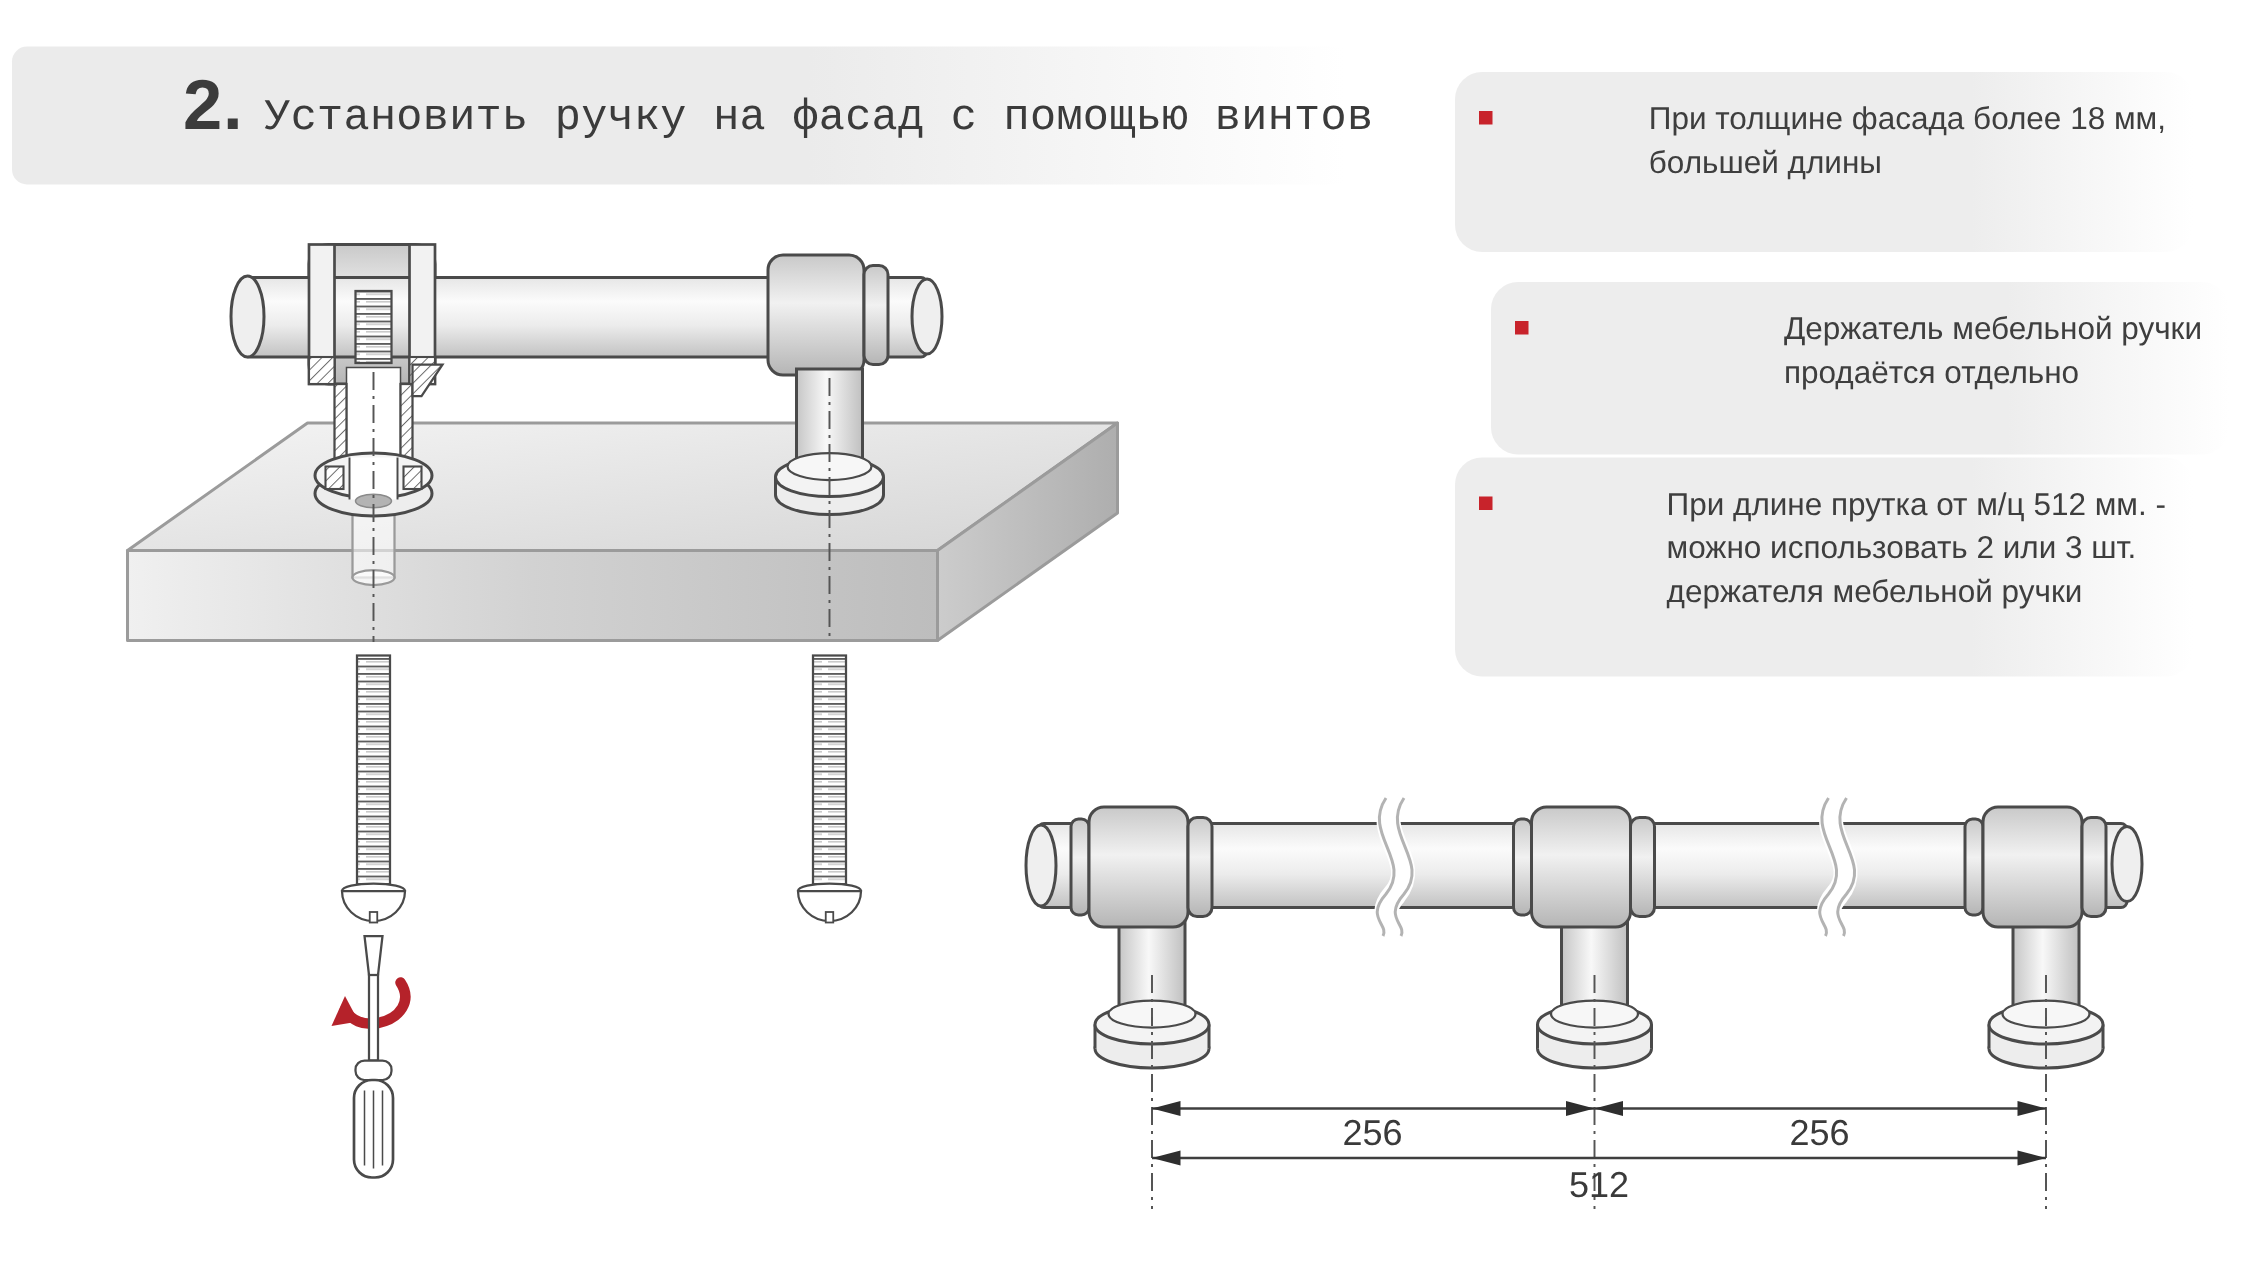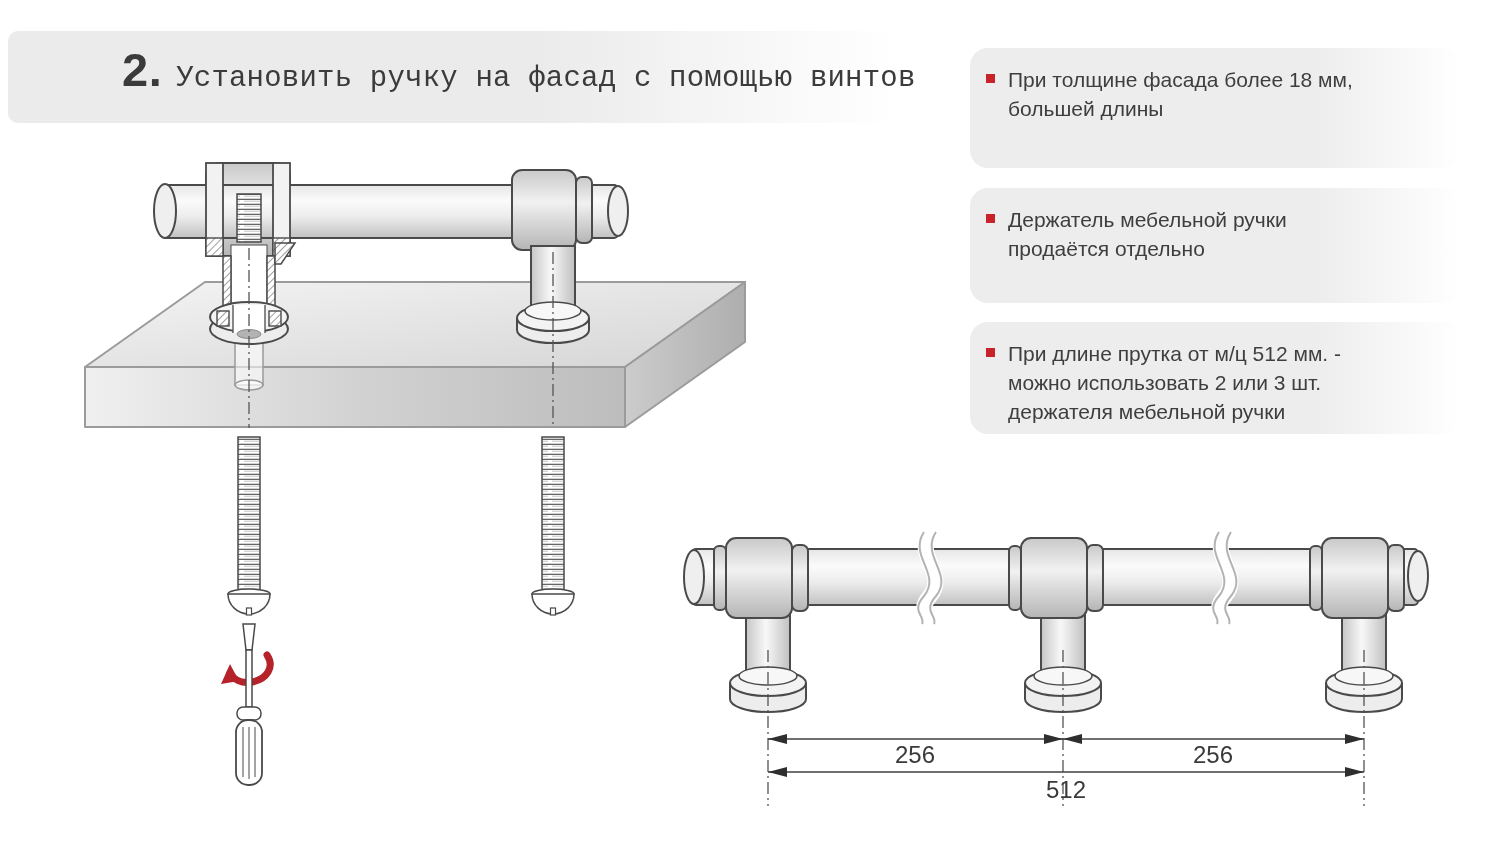--- a/index.html
+++ b/index.html
@@ -23,7 +23,7 @@
   .note{
     position:absolute;left:970px;width:492px;border-radius:18px;box-sizing:border-box;
     background:linear-gradient(90deg,#ededed 0%,#ededed 70%,rgba(237,237,237,0) 100%);
-    display:flex;gap:13px;padding:17px 18px 0 16px;
+    display:flex;gap:13px;padding:17px 18px 0 16px;justify-content:space-between;
   }
   .note-1{top:48px;height:120px;}
   .note-2{top:188px;height:115px;}

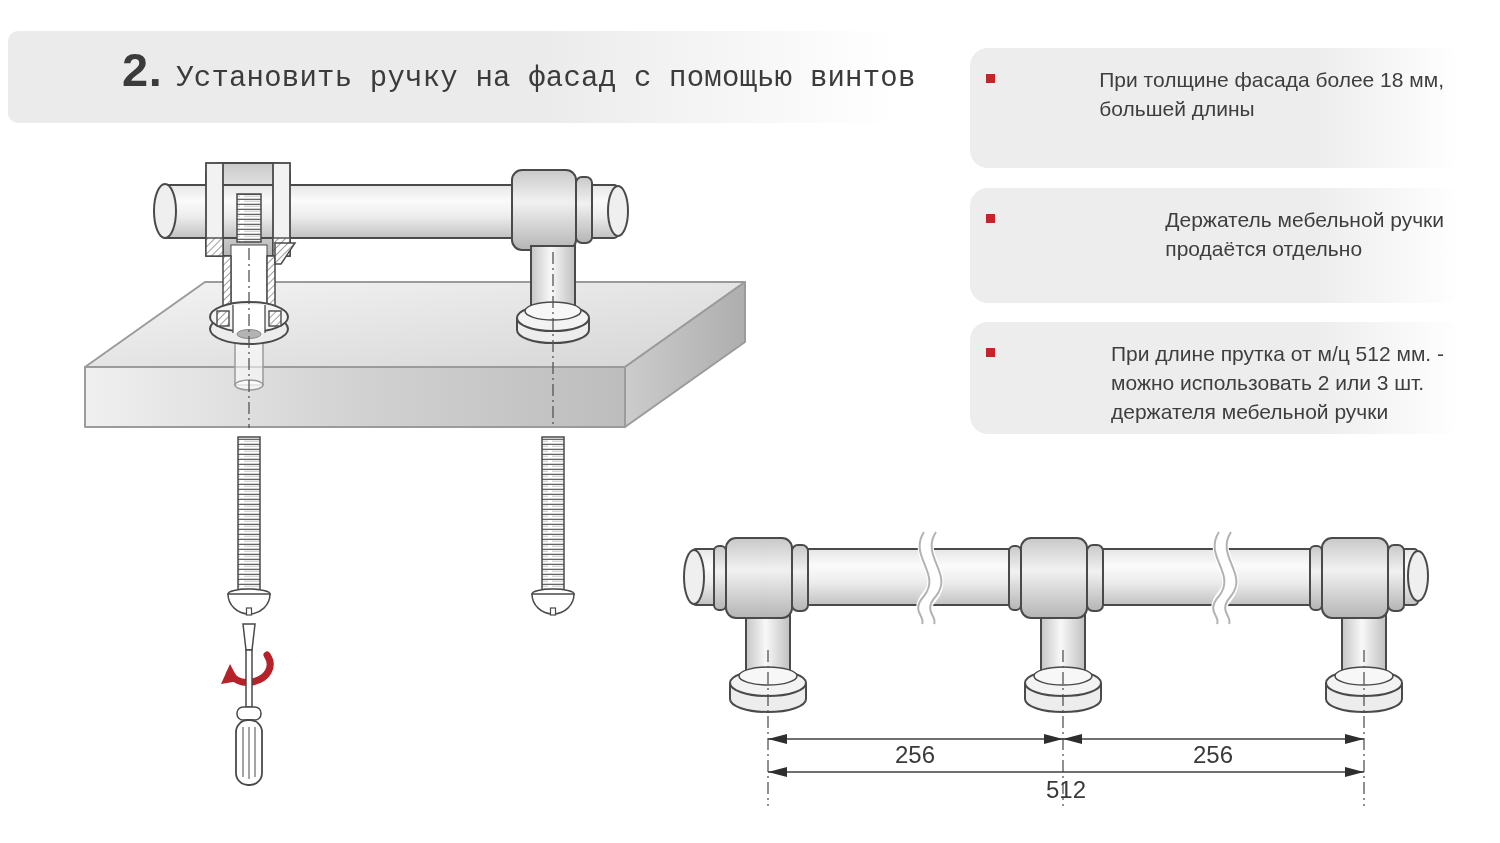--- a/index.html
+++ b/index.html
@@ -26,7 +26,7 @@
     display:flex;gap:13px;padding:17px 18px 0 16px;justify-content:space-between;
   }
   .note-1{top:48px;height:120px;}
-  .note-2{top:188px;height:115px;}
+  .note-2{top:188px;height:115px;margin-left:24px;}
   .note-3{top:322px;height:112px;}
   .bullet{width:9px;height:9px;background:#c8232b;flex:none;margin-top:9px;}
   .note-text{font-size:21px;line-height:29px;color:#3e3e3e;font-weight:500;}

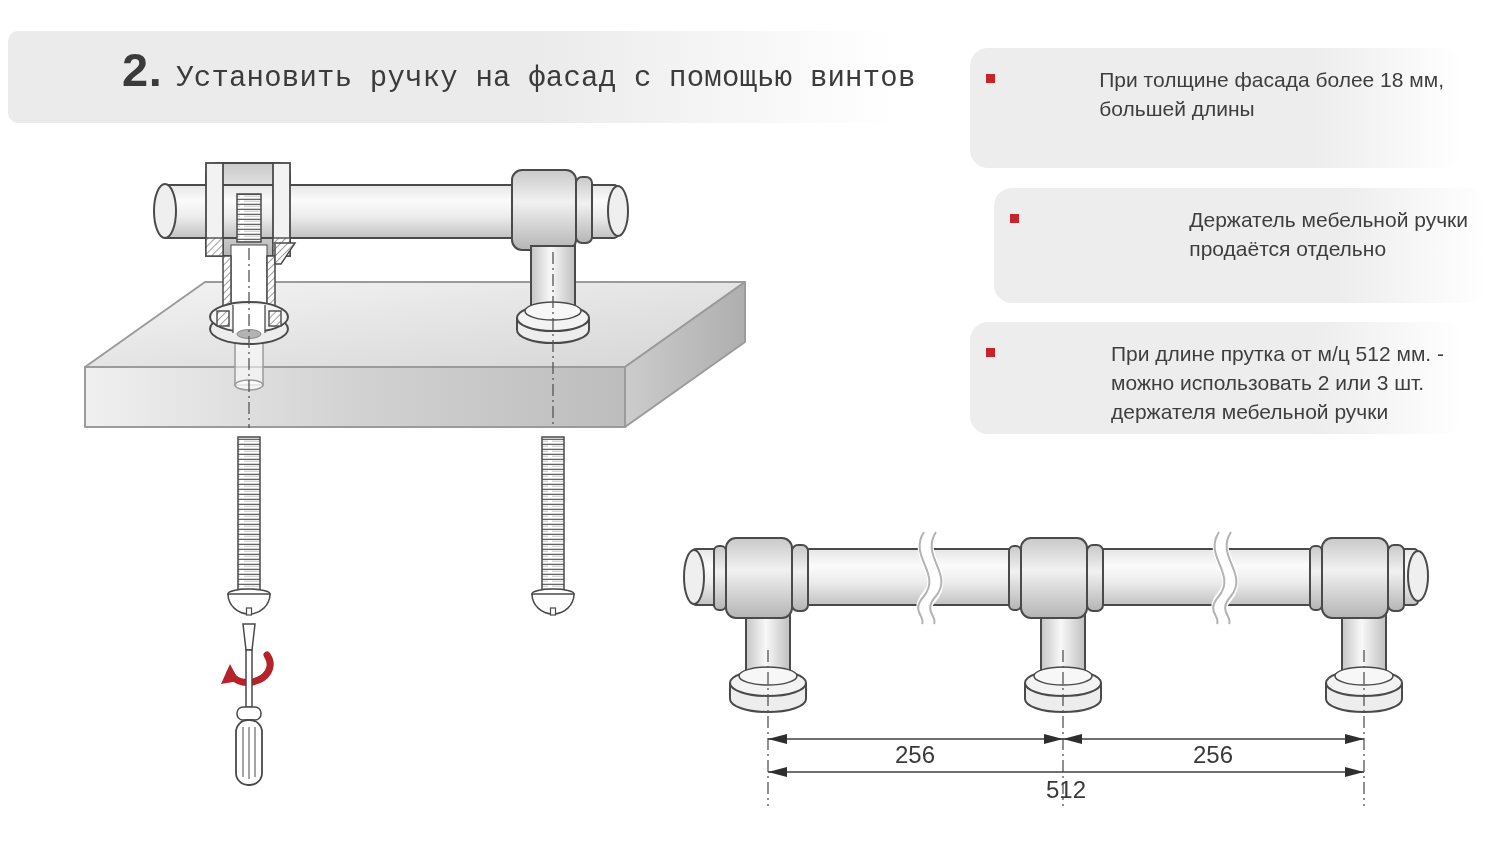--- a/index.html
+++ b/index.html
@@ -27,7 +27,7 @@
   }
   .note-1{top:48px;height:120px;}
   .note-2{top:188px;height:115px;margin-left:24px;}
-  .note-3{top:322px;height:112px;}
+  .note-3{top:305px;height:146px;}
   .bullet{width:9px;height:9px;background:#c8232b;flex:none;margin-top:9px;}
   .note-text{font-size:21px;line-height:29px;color:#3e3e3e;font-weight:500;}
   .note-line{display:block;}

